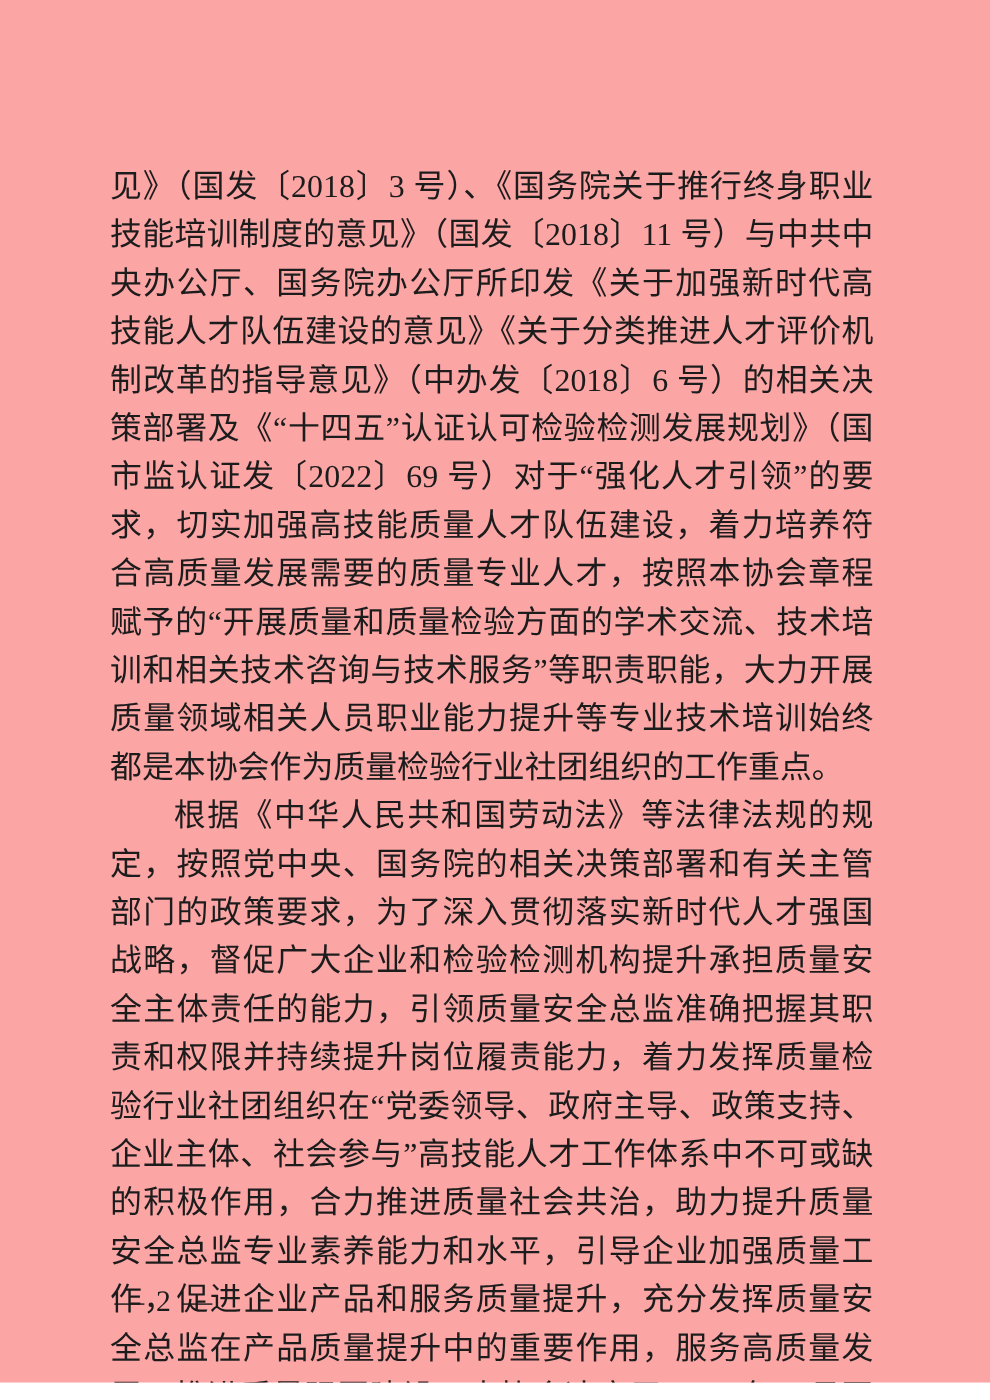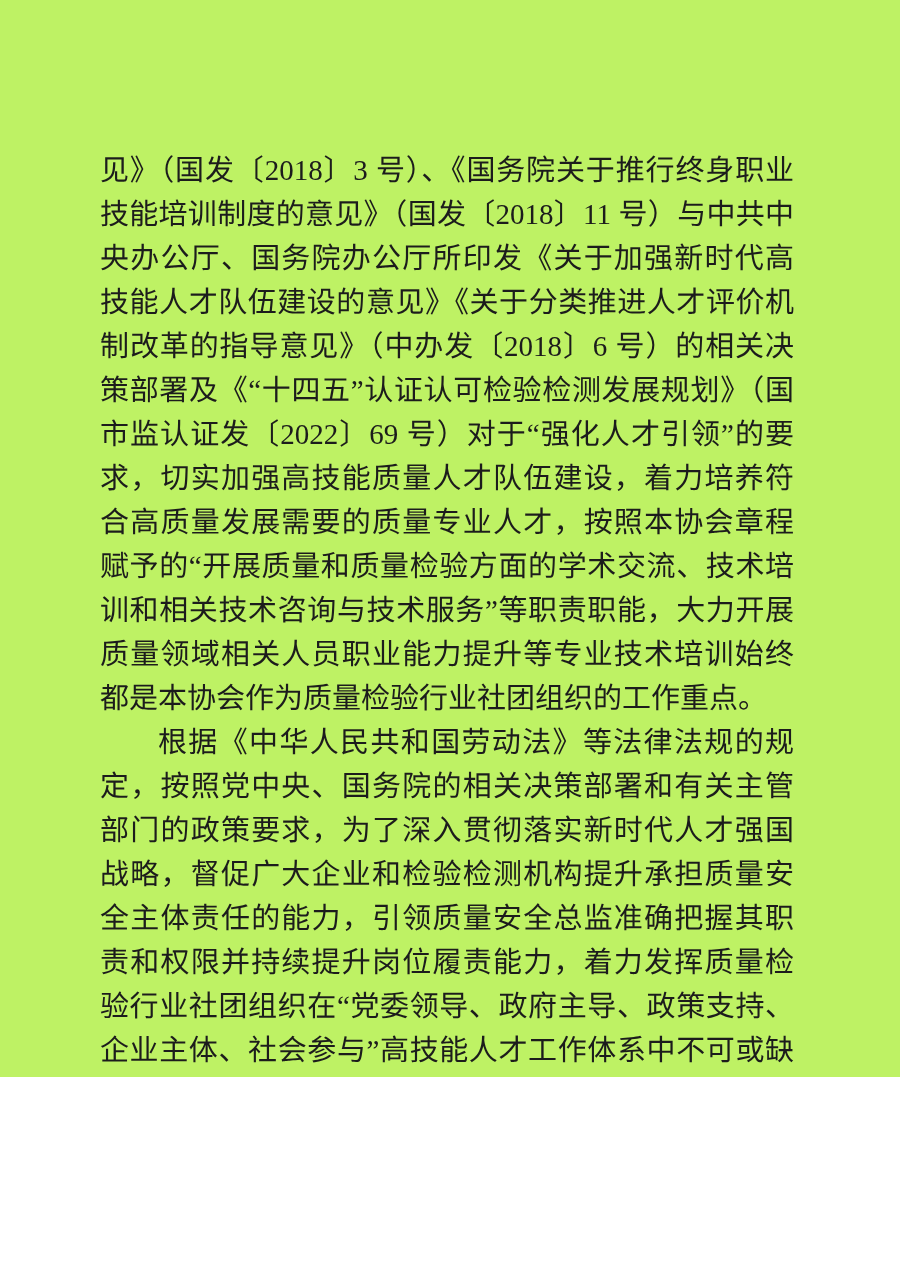--- a/index.html
+++ b/index.html
@@ -10,8 +10,8 @@
   .page {
     position: relative;
     width: 900px;
-    height: 1077px;
-    background: #bef264;
+    height: 1257px;
+    background: #fca5a5;
     overflow: hidden;
     font-family: "Liberation Serif", "DejaVu Serif", serif;
   }

